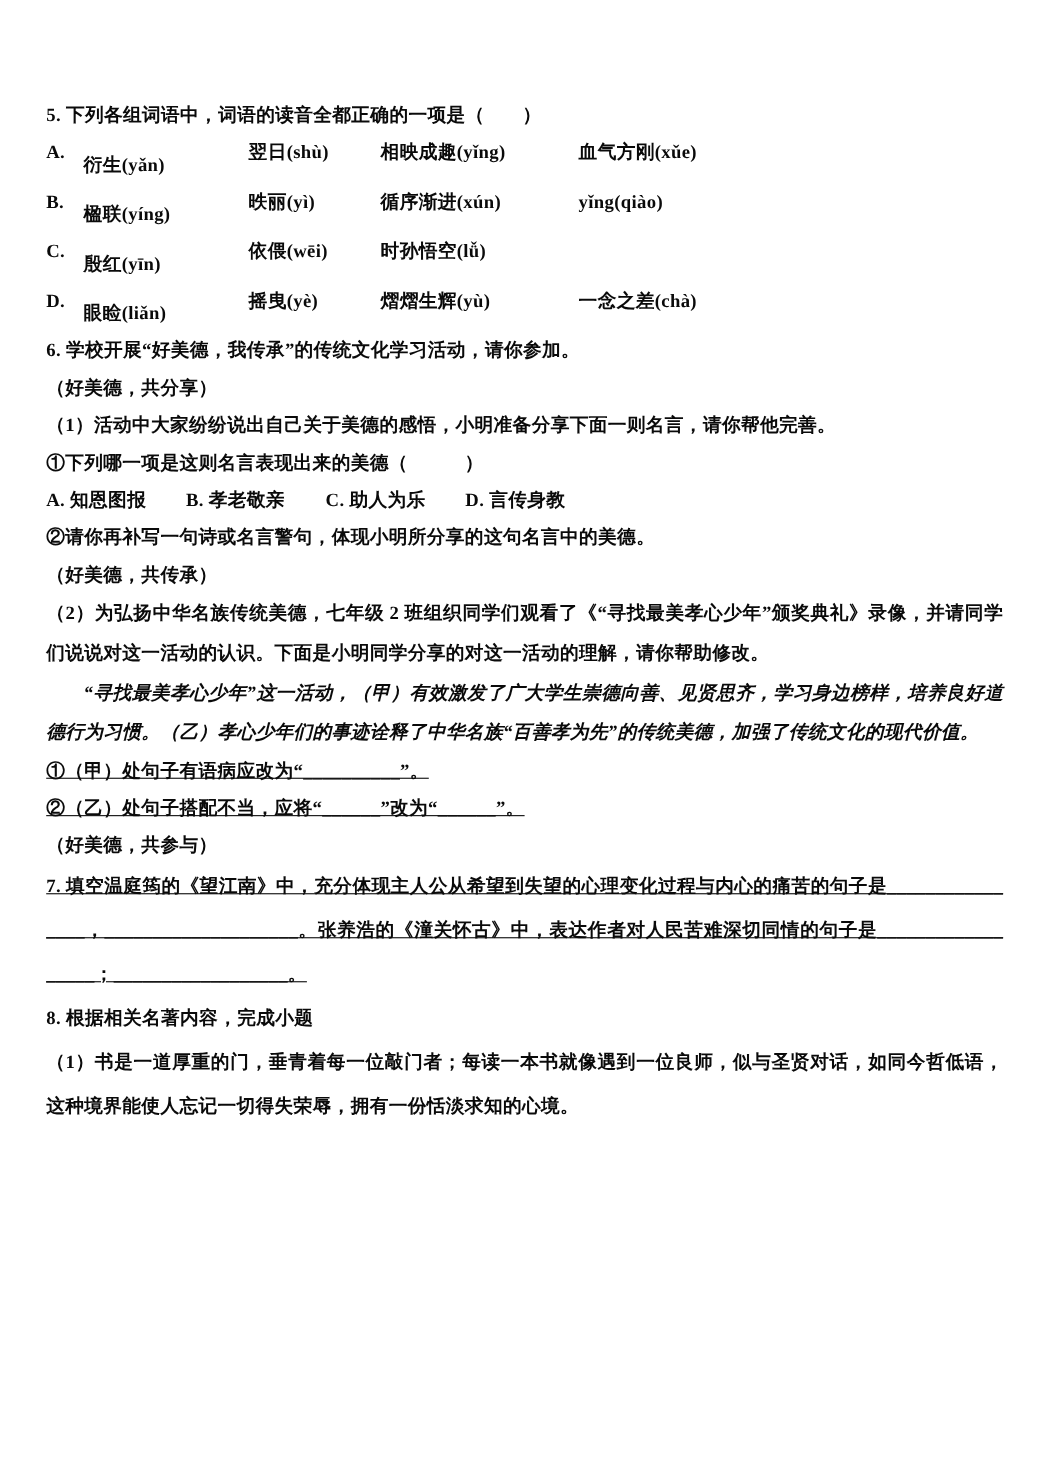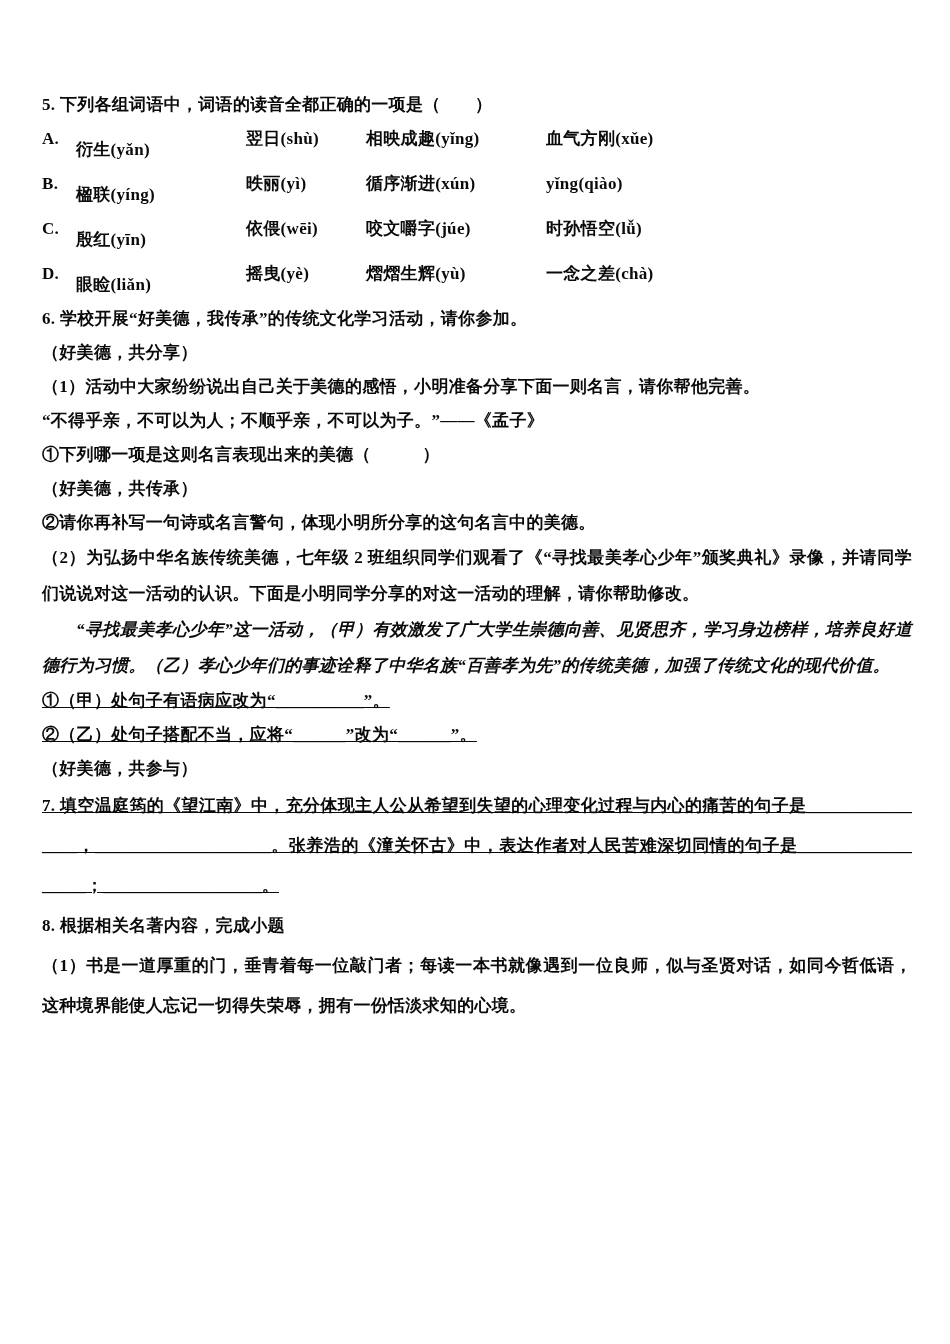--- a/index.html
+++ b/index.html
@@ -30,7 +30,7 @@
   .opt-row { display: flex; }
   .opt-row .lab { width: 34px; flex: 0 0 auto; }
   .opt-row .c1 { width: 150px; flex: 0 0 auto; margin-top: 11px; }
-  .opt-row .c2 { width: 120px; flex: 0 0 auto; margin-left: 20px; }
+  .opt-row .c2 { width: 120px; flex: 0 0 auto; }
   .opt-row .c3 { width: 180px; flex: 0 0 auto; }
   .opt-row .c4 { flex: 1 1 auto; }
   .mini-opts { display: flex; }

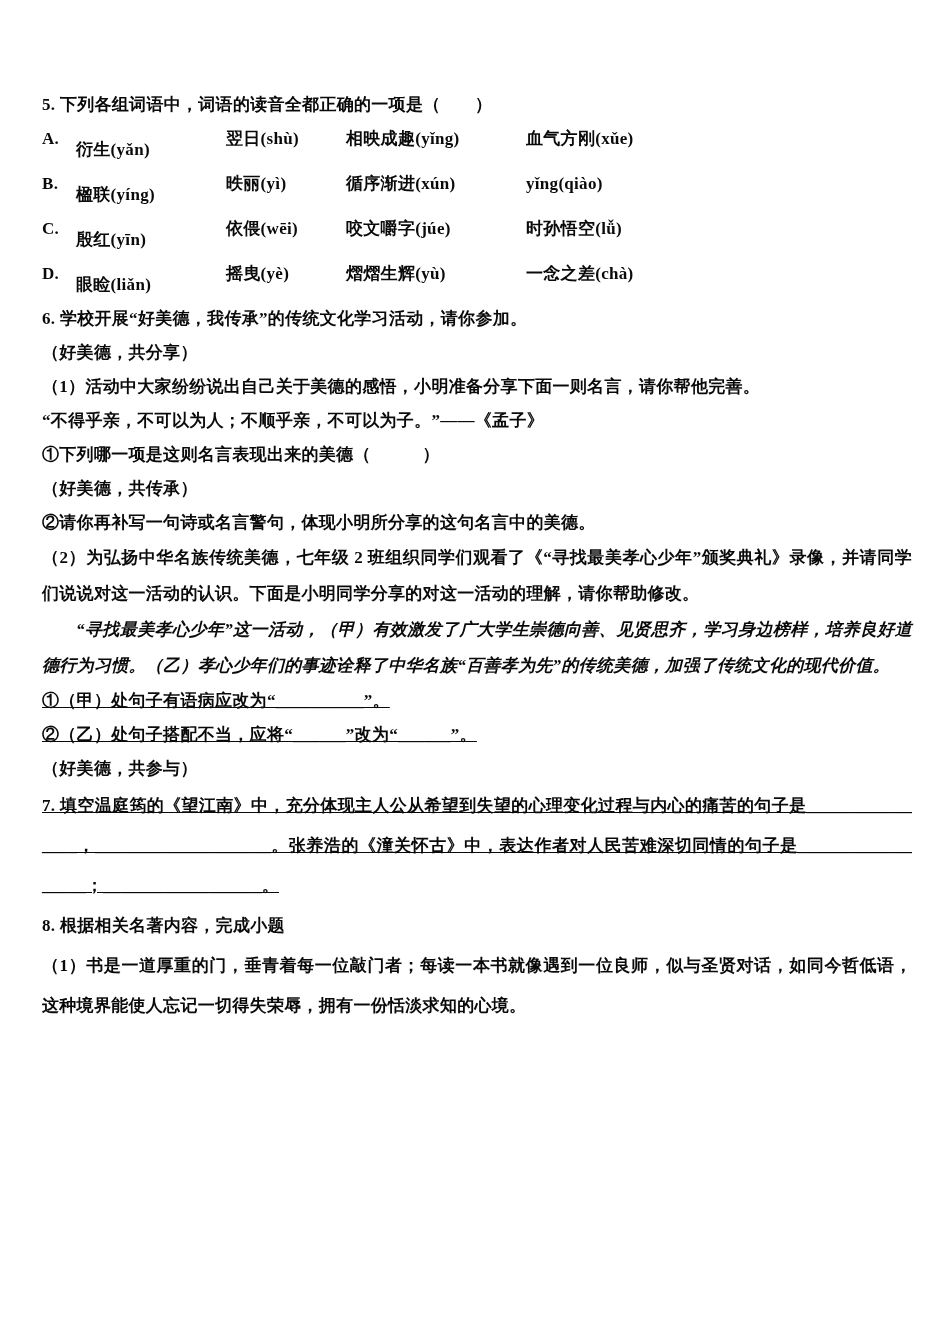--- a/index.html
+++ b/index.html
@@ -67,7 +67,6 @@
       <span class="lab">C.</span>
       <span class="c1">殷红(yīn)</span>
       <span class="c2">依偎(wēi)</span>
-      <span class="c3">咬文嚼字(júe)</span>
       <span class="c4">时孙悟空(lǚ)</span>
     </p>
     <p class="opt-row">

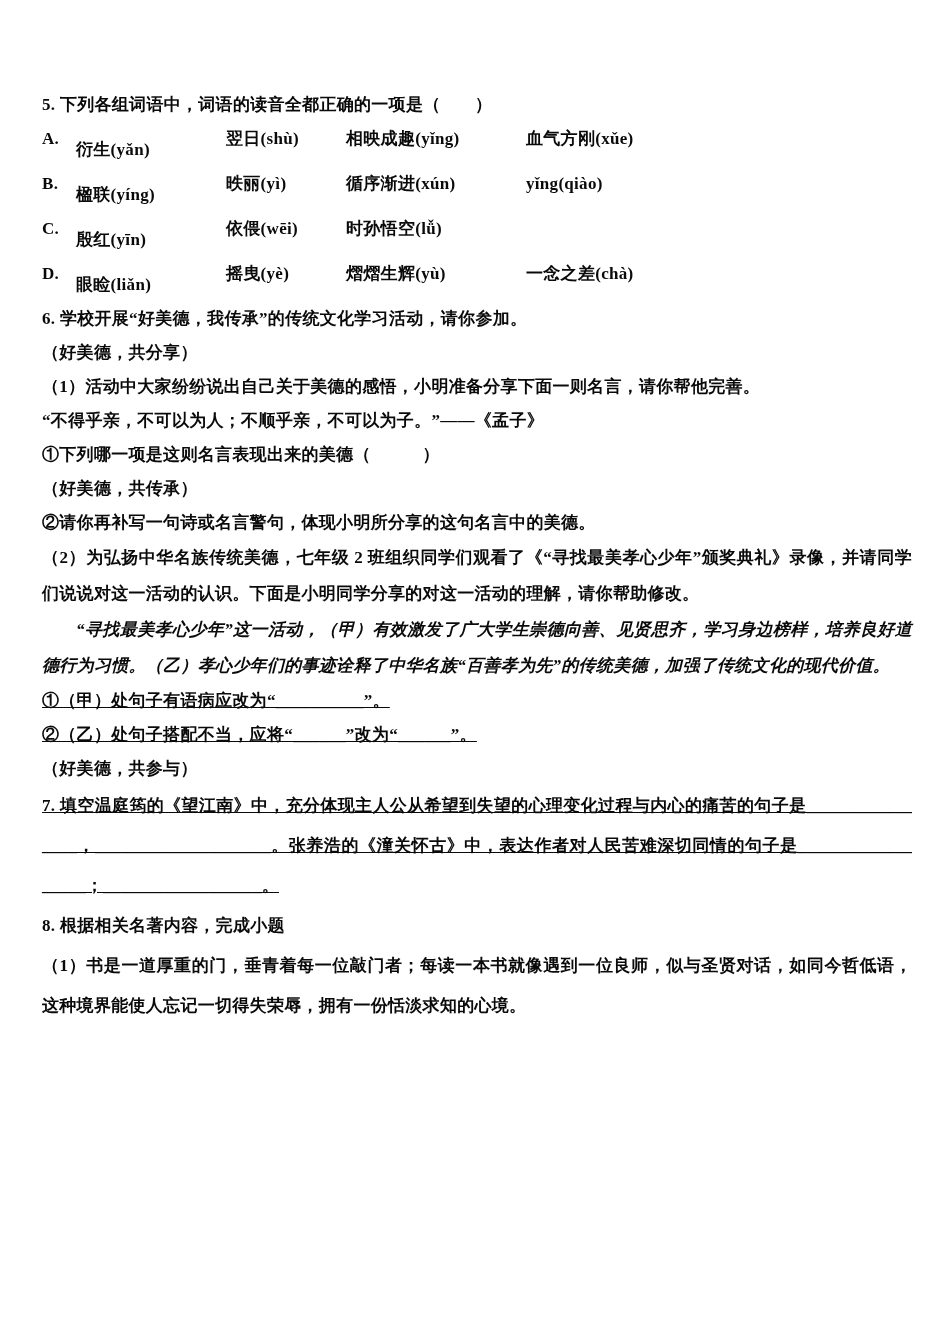--- a/index.html
+++ b/index.html
@@ -82,7 +82,6 @@
     <p>6. 学校开展“好美德，我传承”的传统文化学习活动，请你参加。</p>
     <p>（好美德，共分享）</p>
     <p>（1）活动中大家纷纷说出自己关于美德的感悟，小明准备分享下面一则名言，请你帮他完善。</p>
-    <p>“不得乎亲，不可以为人；不顺乎亲，不可以为子。”——《孟子》</p>
     <p>①下列哪一项是这则名言表现出来的美德（　　　）</p>
     <p>（好美德，共传承）</p>
     <p>②请你再补写一句诗或名言警句，体现小明所分享的这句名言中的美德。</p>

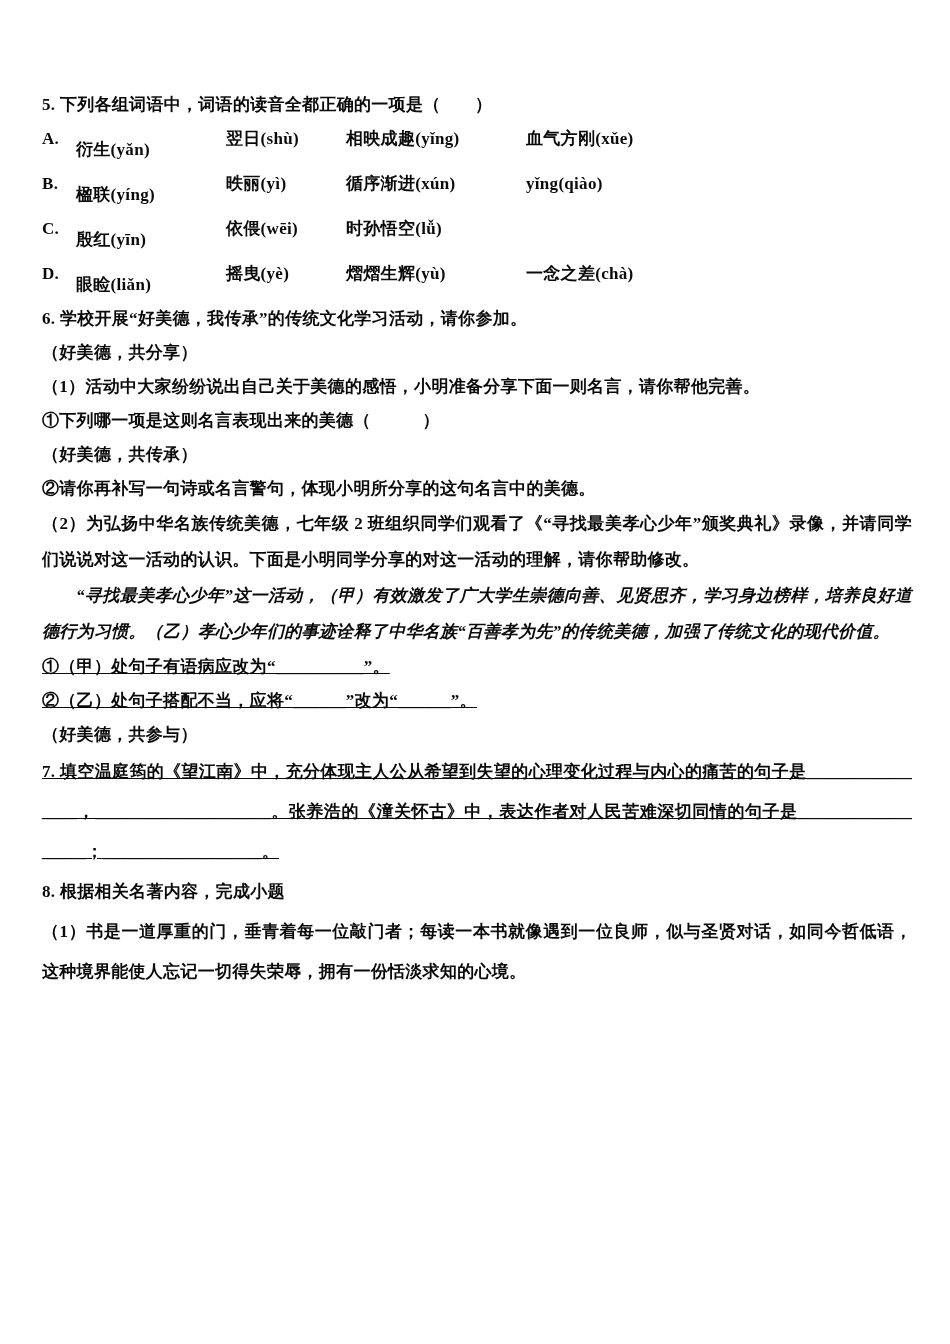--- a/index.html
+++ b/index.html
@@ -83,6 +83,12 @@
     <p>（好美德，共分享）</p>
     <p>（1）活动中大家纷纷说出自己关于美德的感悟，小明准备分享下面一则名言，请你帮他完善。</p>
     <p>①下列哪一项是这则名言表现出来的美德（　　　）</p>
+    <p class="mini-opts">
+      <span class="m">A. 知恩图报</span>
+      <span class="m">B. 孝老敬亲</span>
+      <span class="m">C. 助人为乐</span>
+      <span class="m">D. 言传身教</span>
+    </p>
     <p>（好美德，共传承）</p>
     <p>②请你再补写一句诗或名言警句，体现小明所分享的这句名言中的美德。</p>
     <p class="lh36">（2）为弘扬中华名族传统美德，七年级 2 班组织同学们观看了《“寻找最美孝心少年”颁奖典礼》录像，并请同学们说说对这一活动的认识。下面是小明同学分享的对这一活动的理解，请你帮助修改。</p>

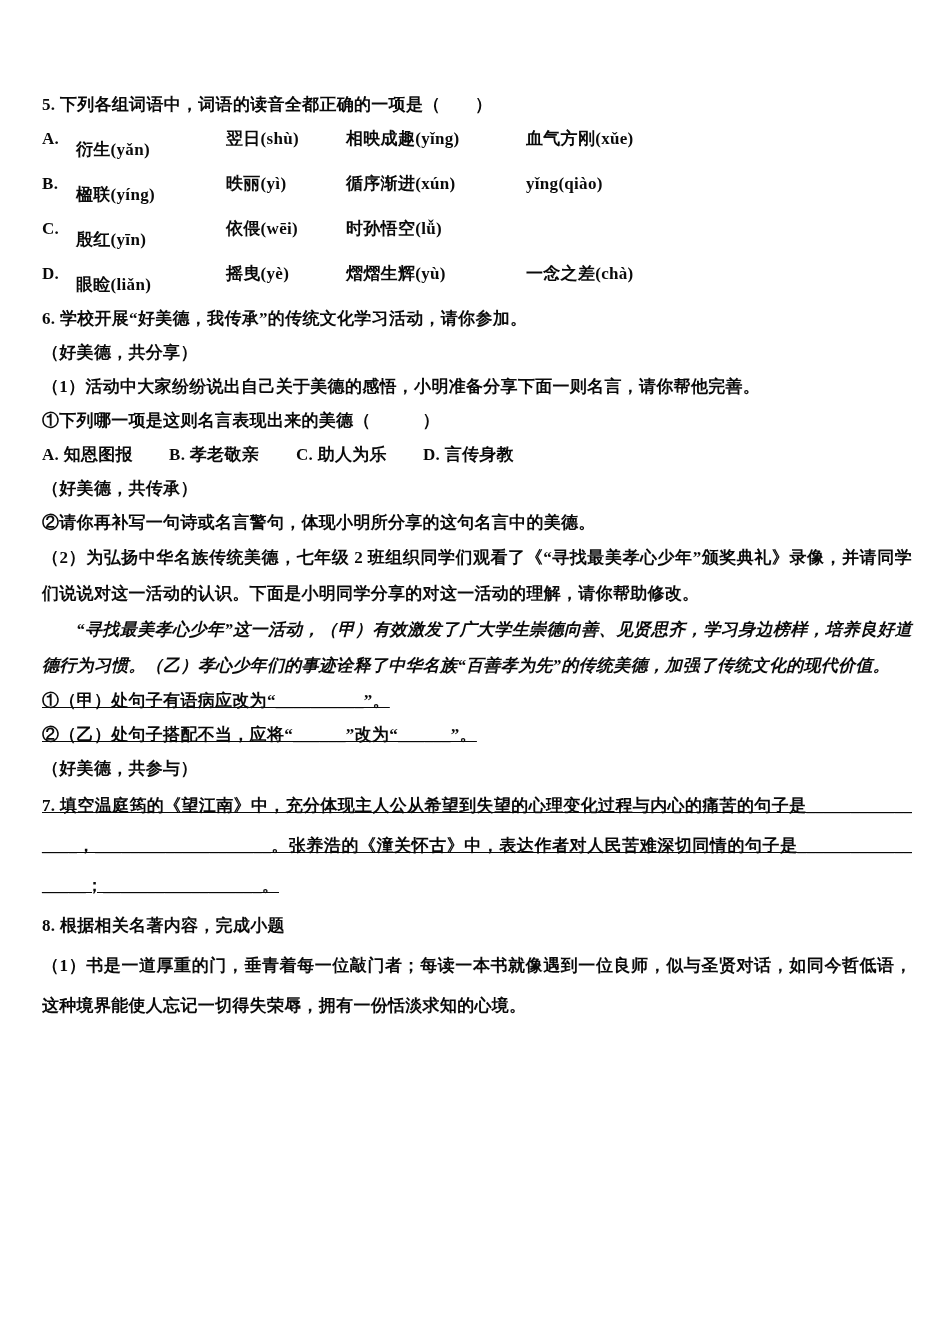--- a/index.html
+++ b/index.html
@@ -89,8 +89,8 @@
       <span class="m">C. 助人为乐</span>
       <span class="m">D. 言传身教</span>
     </p>
+    <p>②请你再补写一句诗或名言警句，体现小明所分享的这句名言中的美德。</p>
     <p>（好美德，共传承）</p>
-    <p>②请你再补写一句诗或名言警句，体现小明所分享的这句名言中的美德。</p>
     <p class="lh36">（2）为弘扬中华名族传统美德，七年级 2 班组织同学们观看了《“寻找最美孝心少年”颁奖典礼》录像，并请同学们说说对这一活动的认识。下面是小明同学分享的对这一活动的理解，请你帮助修改。</p>
     <p class="lh36 passage">“寻找最美孝心少年”这一活动，（甲）有效激发了广大学生崇德向善、见贤思齐，学习身边榜样，培养良好道德行为习惯。（乙）孝心少年们的事迹诠释了中华名族“百善孝为先”的传统美德，加强了传统文化的现代价值。</p>
     <p class="blankline">①（甲）处句子有语病应改为“__________”。</p>

